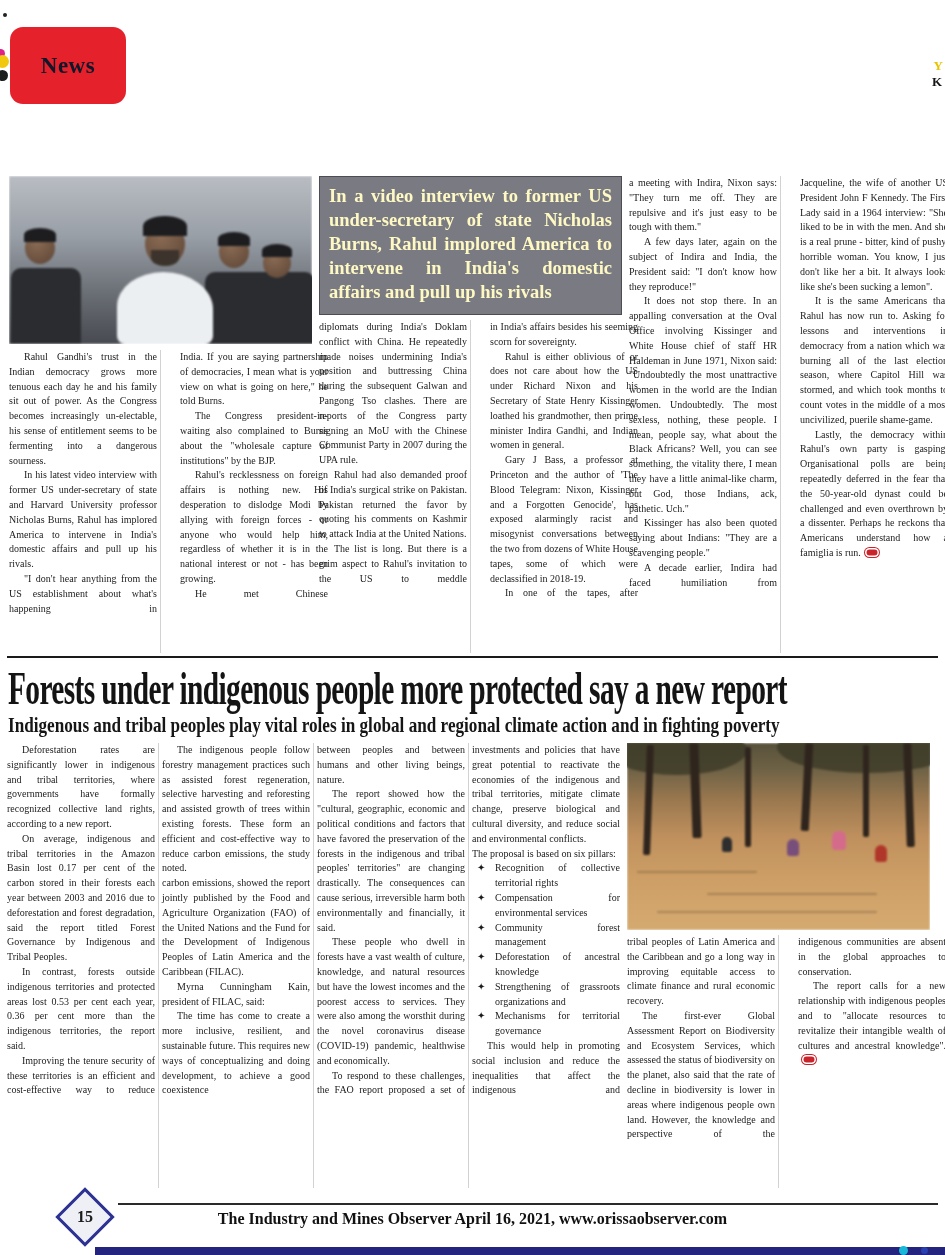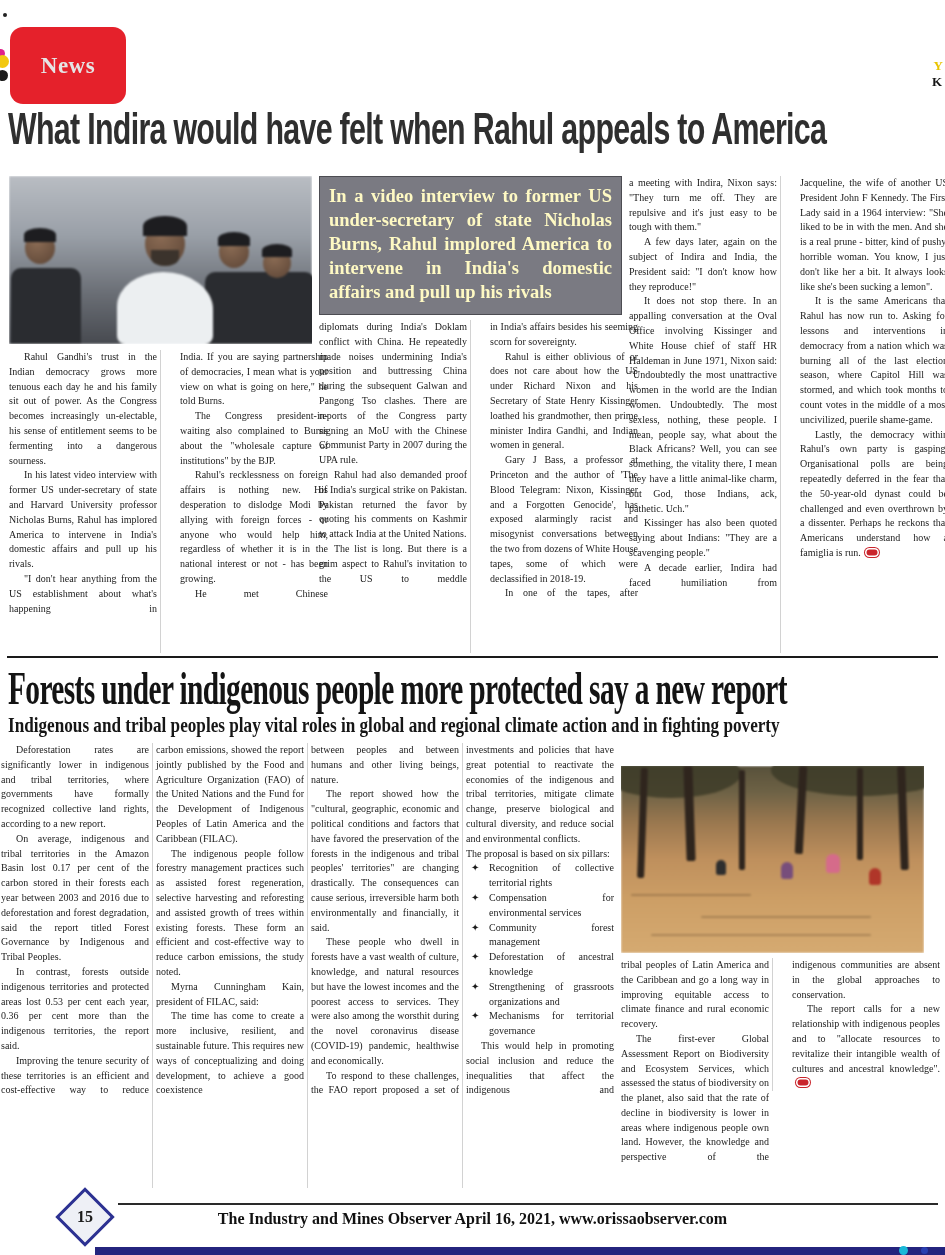--- a/index.html
+++ b/index.html
@@ -19,7 +19,7 @@
   
   .news-badge{position:absolute;left:10px;top:27px;width:116px;height:77px;background:#e5212b;
               border-radius:13px;display:flex;align-items:center;justify-content:center;}
-  .news-badge span{color:#e5e5e5;font:bold 23px "Liberation Serif",serif;letter-spacing:.5px;}
+  .news-badge span{color:#0f172a;font:bold 23px "Liberation Serif",serif;letter-spacing:.5px;}
 
   
   .h1{position:absolute;left:8px;top:104px;width:932px;height:62px;overflow:visible;white-space:nowrap;}

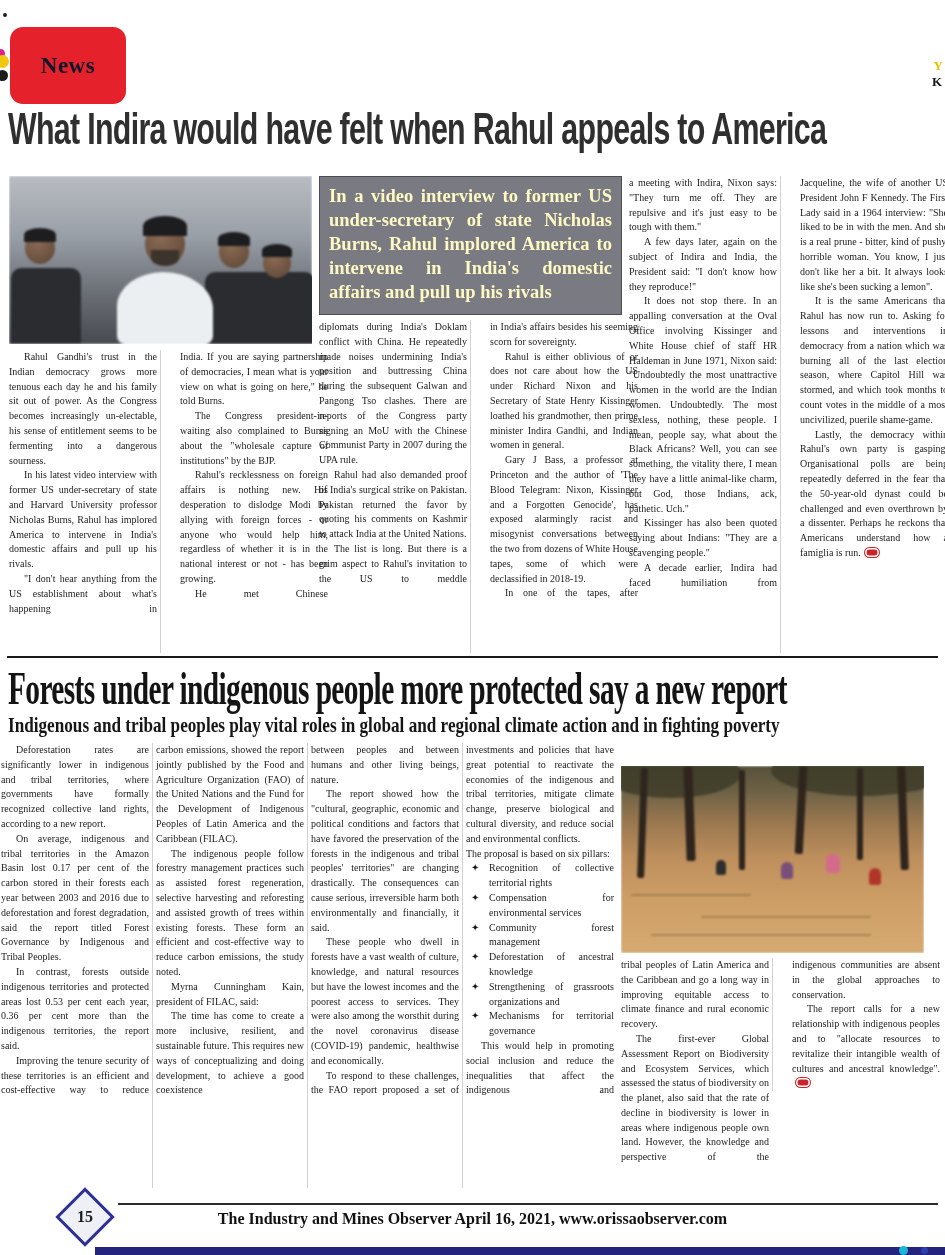--- a/index.html
+++ b/index.html
@@ -104,9 +104,6 @@
     <span>News</span>
   </div>
 
-  <div class="h1">
-    <span>What Indira would have felt when Rahul appeals to America</span>
-  </div>
 
   <section class="row row1">
     <div class="pair">

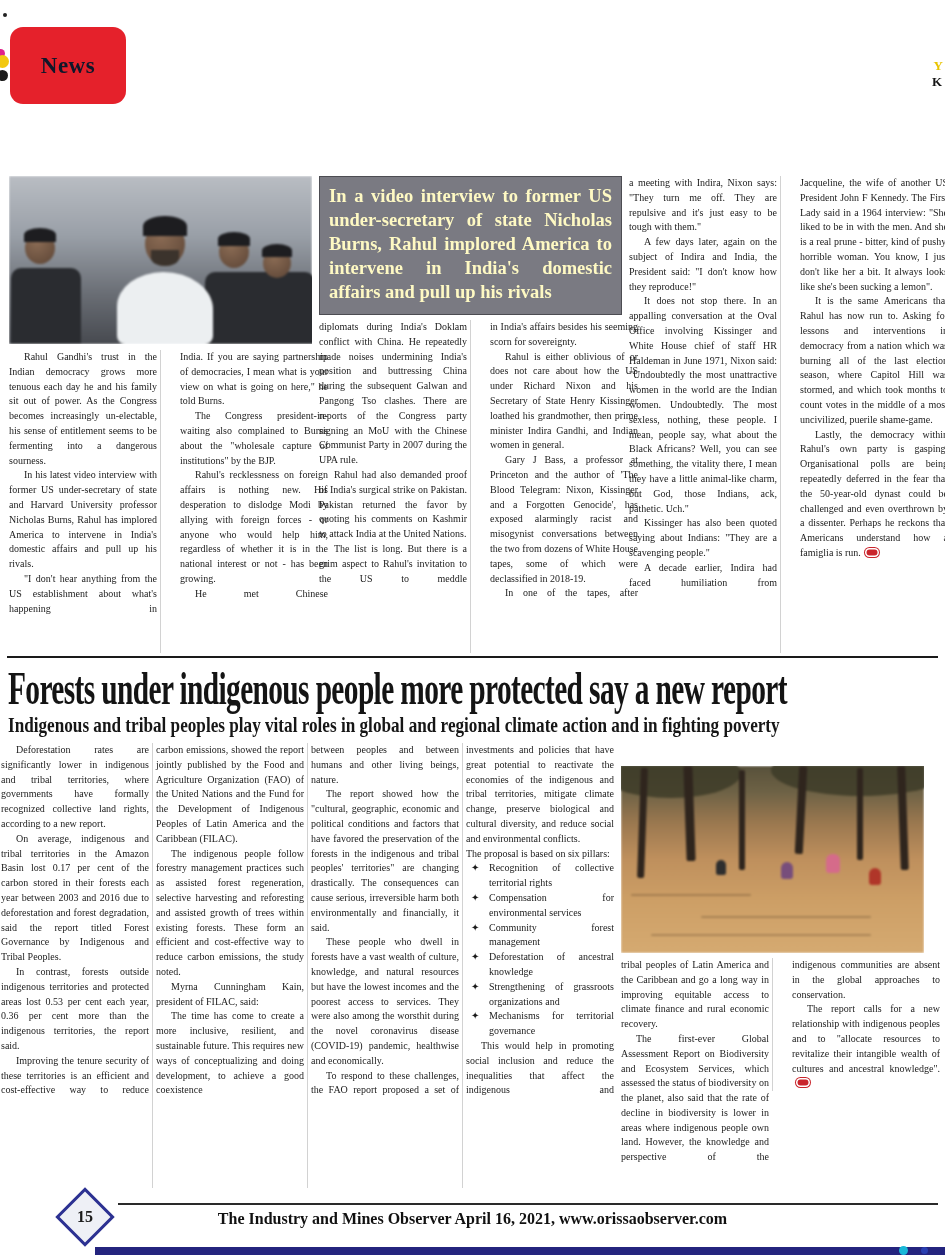--- a/index.html
+++ b/index.html
@@ -36,7 +36,7 @@
   
   .row{position:absolute;display:flex;gap:7px;}
   .row1{left:9px;top:176px;width:928px;height:477px;}
-  .row2{left:1px;top:743px;width:928px;height:445px;align-items:center;}
+  .row2{left:7px;top:743px;width:928px;height:445px;}
   .pair{width:303px;flex:0 0 303px;display:flex;flex-direction:column;}
   .cols{display:flex;gap:7px;flex:1;min-height:0;}
   .col{width:148px;flex:0 0 148px;overflow:hidden;height:100%;}

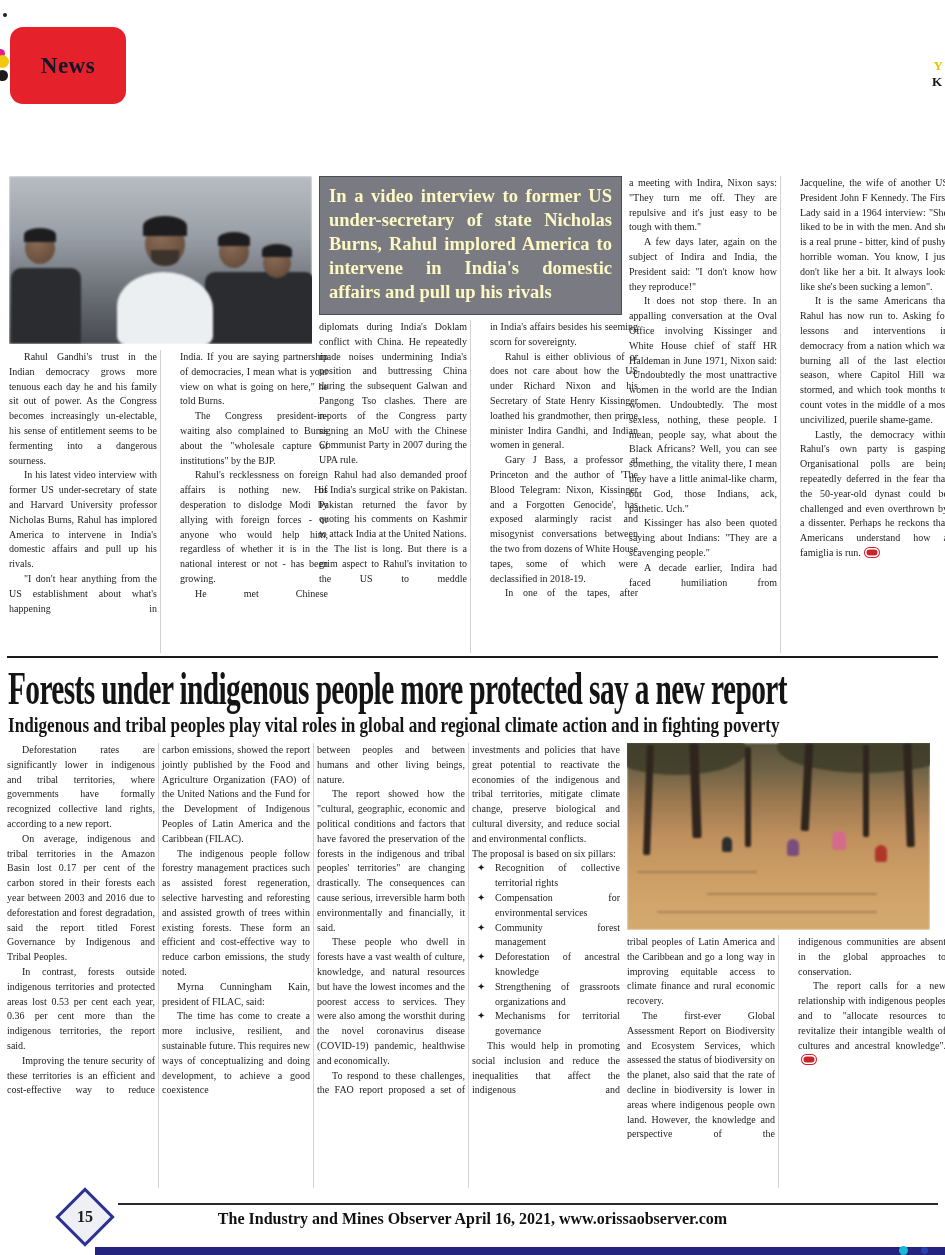--- a/index.html
+++ b/index.html
@@ -199,8 +199,8 @@
       </div>
     <div class="col">
 
-    <p class="block para-c"><span>carbon emissions, showed the report jointly published by the Food and Agriculture Organization (FAO) of the United Nations and the Fund for the Development of Indigenous Peoples of Latin America and the Caribbean (FILAC).</span></p>
-        <p class="block para-p"><span>The indigenous people follow forestry management practices such as assisted forest regeneration, selective harvesting and reforesting and assisted growth of trees within existing forests. These form an efficient and cost-effective way to reduce carbon emissions, the study noted.</span></p>
+    <p class="block para-p"><span>The indigenous people follow forestry management practices such as assisted forest regeneration, selective harvesting and reforesting and assisted growth of trees within existing forests. These form an efficient and cost-effective way to reduce carbon emissions, the study noted.</span></p>
+        <p class="block para-c"><span>carbon emissions, showed the report jointly published by the Food and Agriculture Organization (FAO) of the United Nations and the Fund for the Development of Indigenous Peoples of Latin America and the Caribbean (FILAC).</span></p>
         <p class="block para-p"><span>Myrna Cunningham Kain, president of FILAC, said:</span></p>
         <p class="block para-p cont"><span>The time has come to create a more inclusive, resilient, and sustainable future. This requires new ways of conceptualizing and doing development, to achieve a good coexistence</span></p>
       </div>

